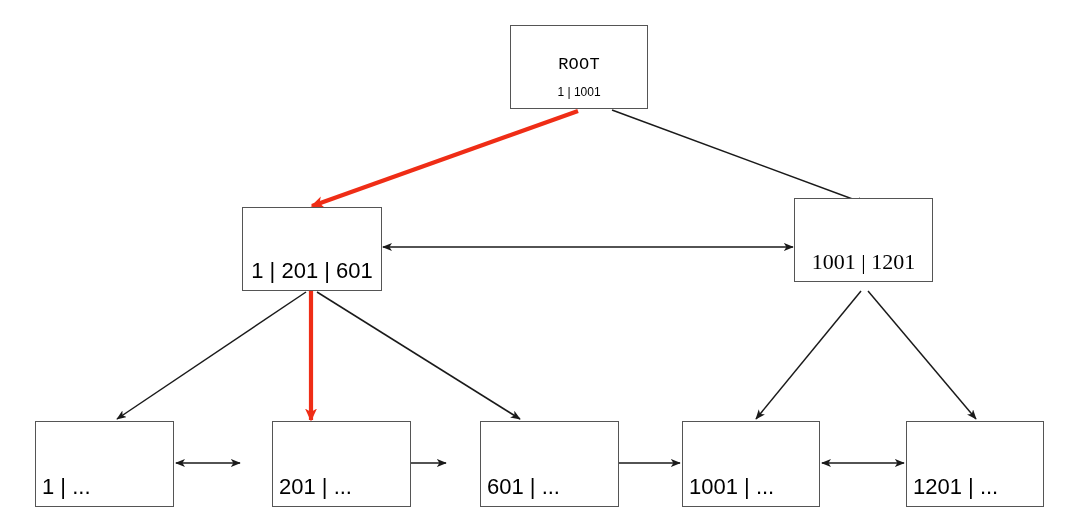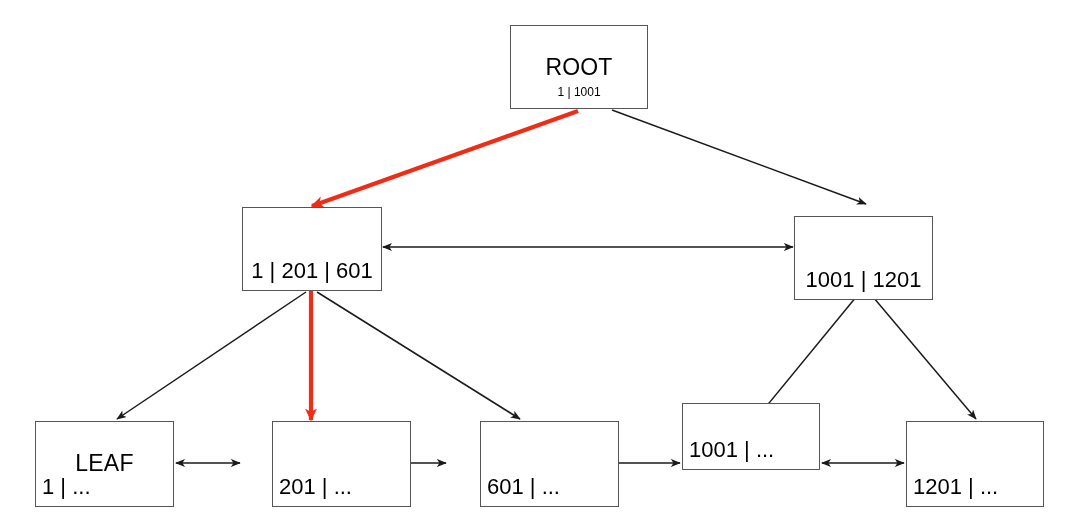--- a/index.html
+++ b/index.html
@@ -37,10 +37,11 @@
     right: 0;
     top: 30px;
     text-align: center;
-    font-size: 23px;
+    font-size: 17px;
     color: #000000;
     line-height: 1;
     letter-spacing: 0.2px;
+    font-family: Liberation Mono, monospace;
   }
   .node-keys {
     position: absolute;

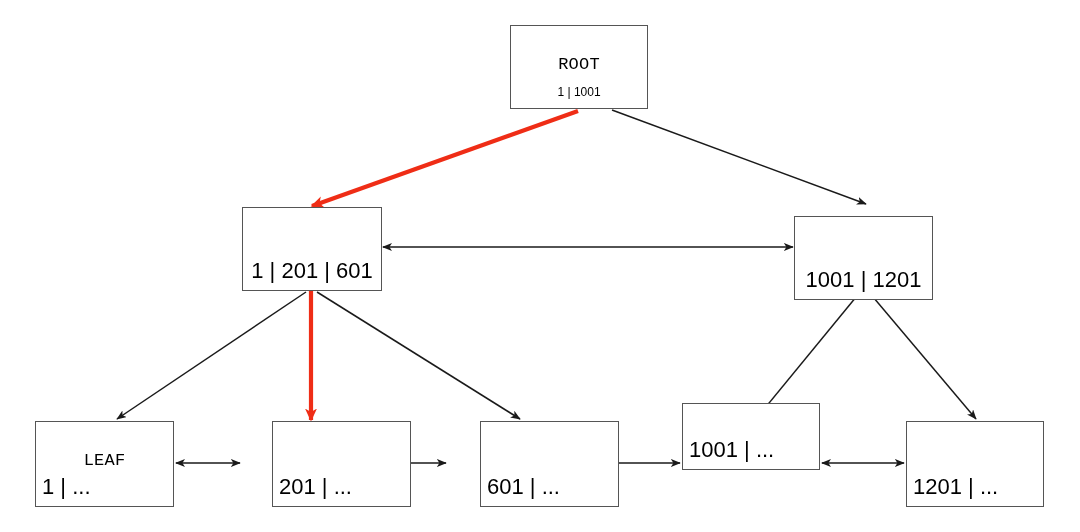--- a/index.html
+++ b/index.html
@@ -112,7 +112,7 @@
     <div class="node-keys keys-center">1 | 201 | 601</div>
   </div>
 
-  <div class="node" style="left:794px; top:216px; width:139px; height:84px;">
+  <div class="node" style="left:794px; top:198px; width:139px; height:84px;font-family:Liberation Serif, serif;">
     <div class="node-keys keys-center">1001 | 1201</div>
   </div>
 

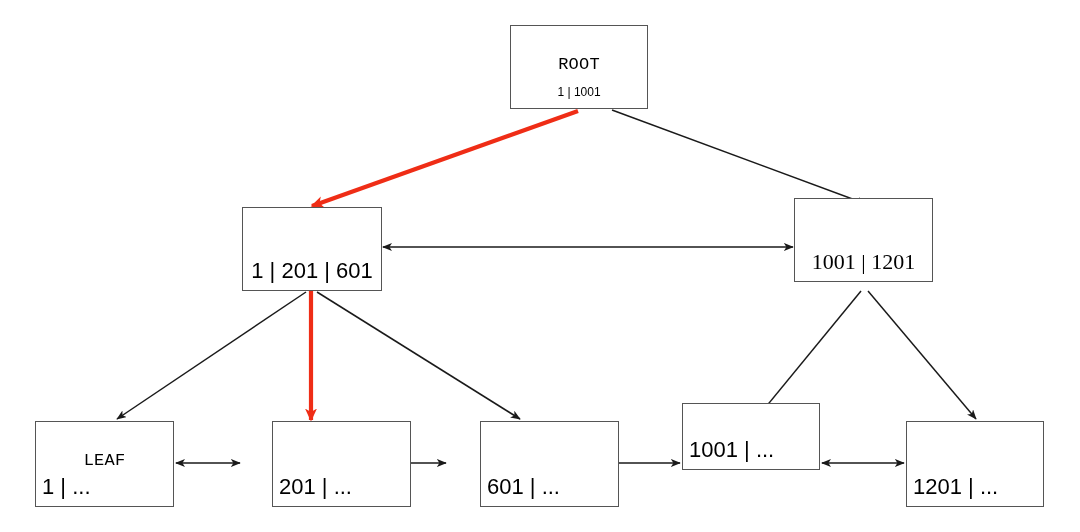--- a/index.html
+++ b/index.html
@@ -117,7 +117,6 @@
   </div>
 
   <div class="node" style="left:35px; top:421px; width:139px; height:86px;">
-    <div class="node-title">LEAF</div>
     <div class="node-keys keys-left">1 | ...</div>
   </div>
 

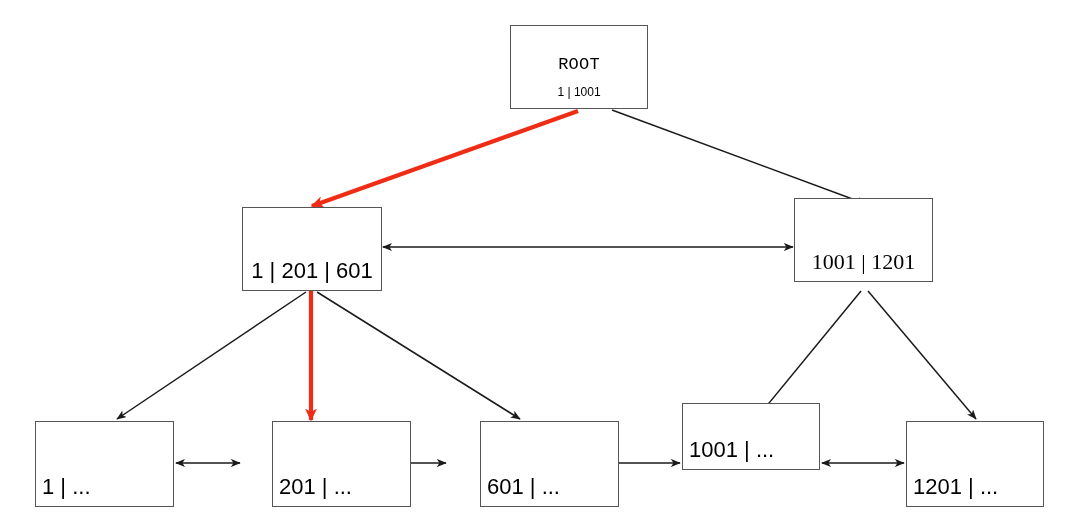--- a/index.html
+++ b/index.html
@@ -128,7 +128,7 @@
     <div class="node-keys keys-left">601 | ...</div>
   </div>
 
-  <div class="node" style="left:682px; top:403px; width:138px; height:67px;padding-left:41px;">
+  <div class="node" style="left:682px; top:421px; width:138px; height:86px;padding-left:41px;">
     <div class="node-keys keys-left">1001 | ...</div>
   </div>
 

